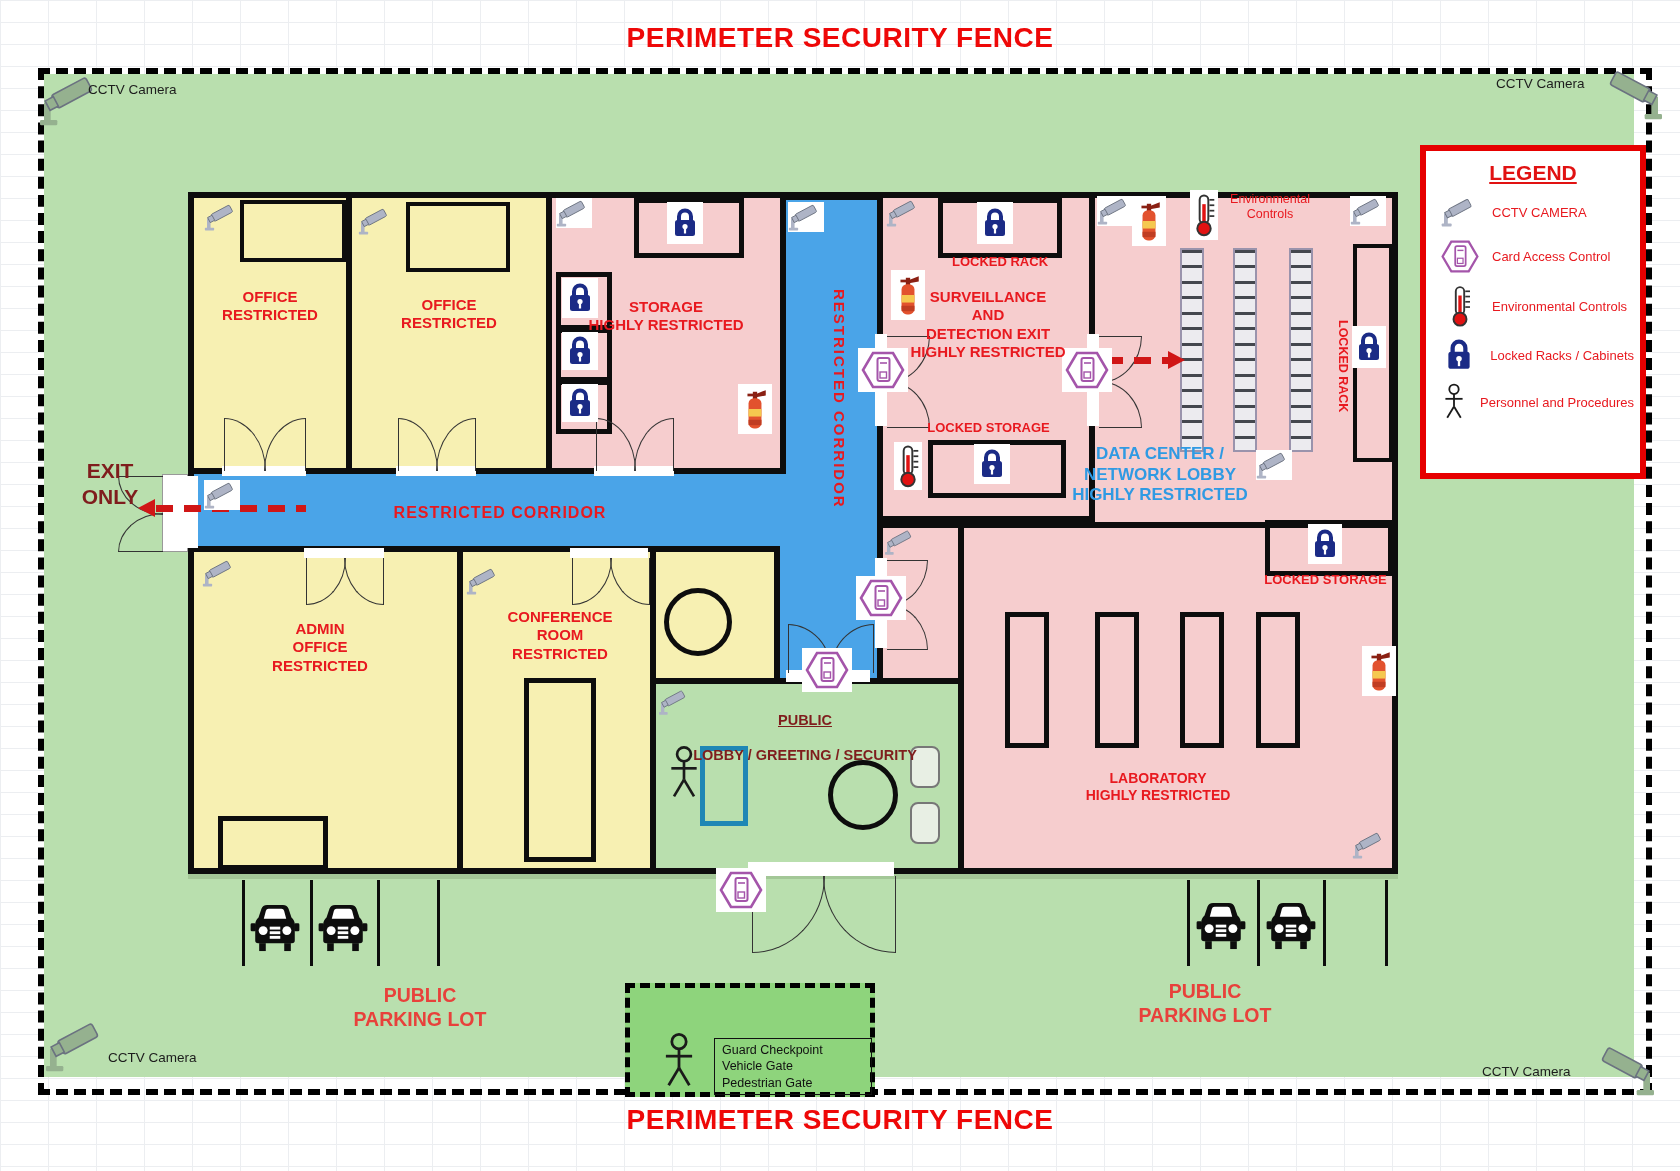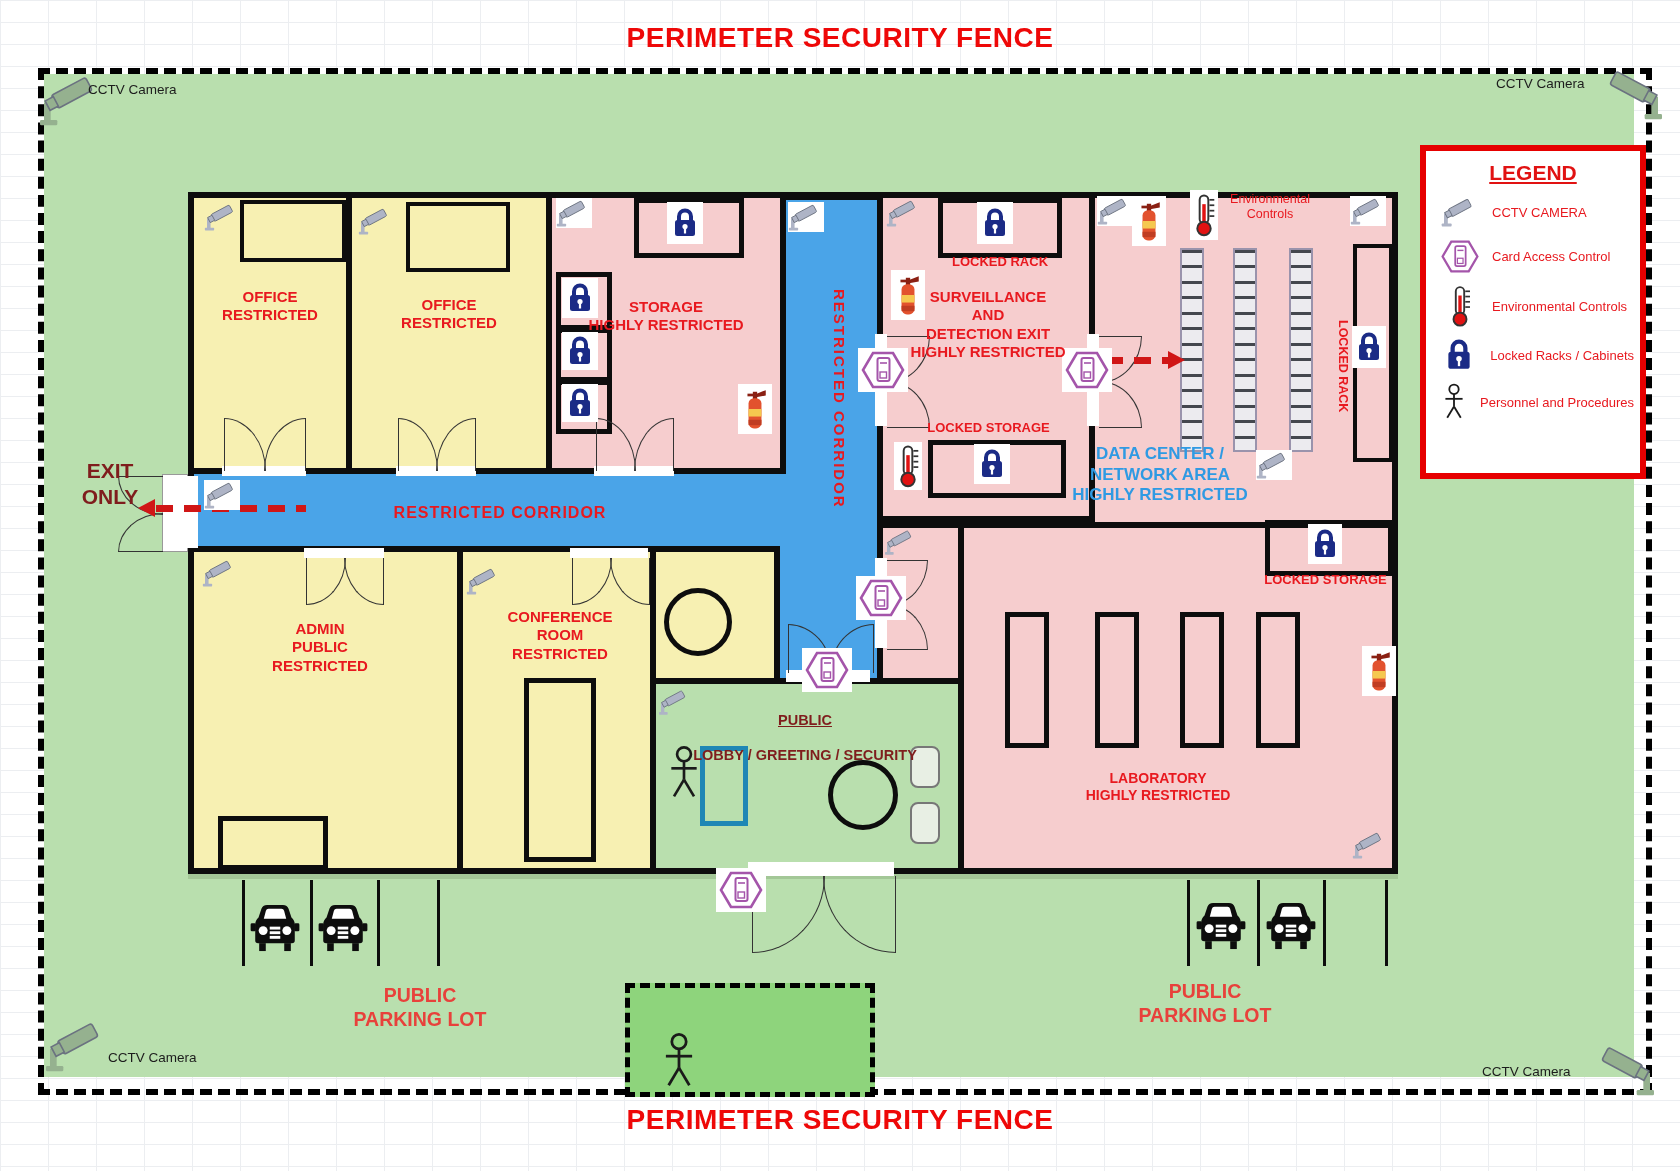--- a/index.html
+++ b/index.html
@@ -405,7 +405,7 @@
 DETECTION EXIT
 HIGHLY RESTRICTED</div>
 <div class="lbl blu" style="left:1040px;top:444px;width:240px;font-size:17px">DATA CENTER /
-NETWORK AREA
+NETWORK LOBBY
 HIGHLY RESTRICTED</div>
 <div class="lbl" style="left:300px;top:503px;width:400px;font-size:16px;letter-spacing:1px">RESTRICTED CORRIDOR</div>
 <div class="lbl vtext" style="left:806px;top:244px;width:42px;height:310px;font-size:15px">RESTRICTED CORRIDOR</div>

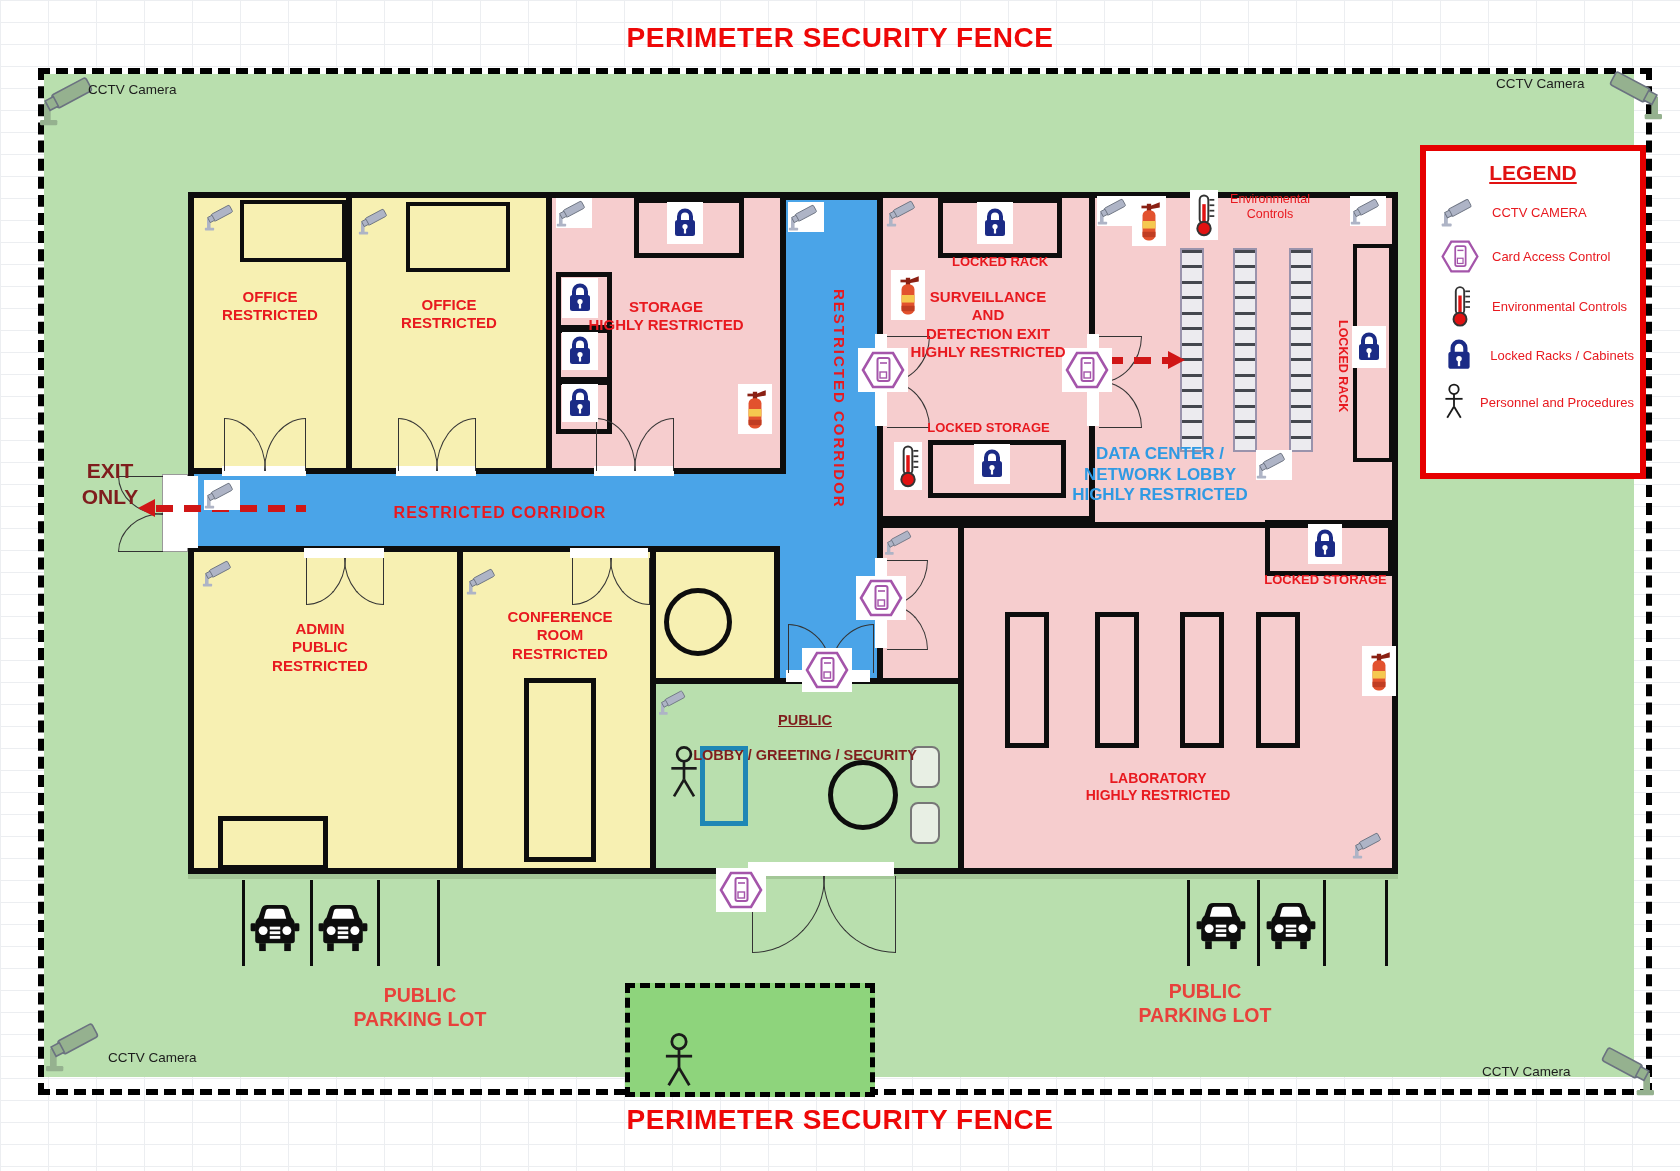--- a/index.html
+++ b/index.html
@@ -410,7 +410,7 @@
 <div class="lbl" style="left:300px;top:503px;width:400px;font-size:16px;letter-spacing:1px">RESTRICTED CORRIDOR</div>
 <div class="lbl vtext" style="left:806px;top:244px;width:42px;height:310px;font-size:15px">RESTRICTED CORRIDOR</div>
 <div class="lbl" style="left:230px;top:620px;width:180px;font-size:15px">ADMIN
-PUBLIC
+OFFICE
 RESTRICTED</div>
 <div class="lbl" style="left:468px;top:608px;width:184px;font-size:15px">CONFERENCE
 ROOM

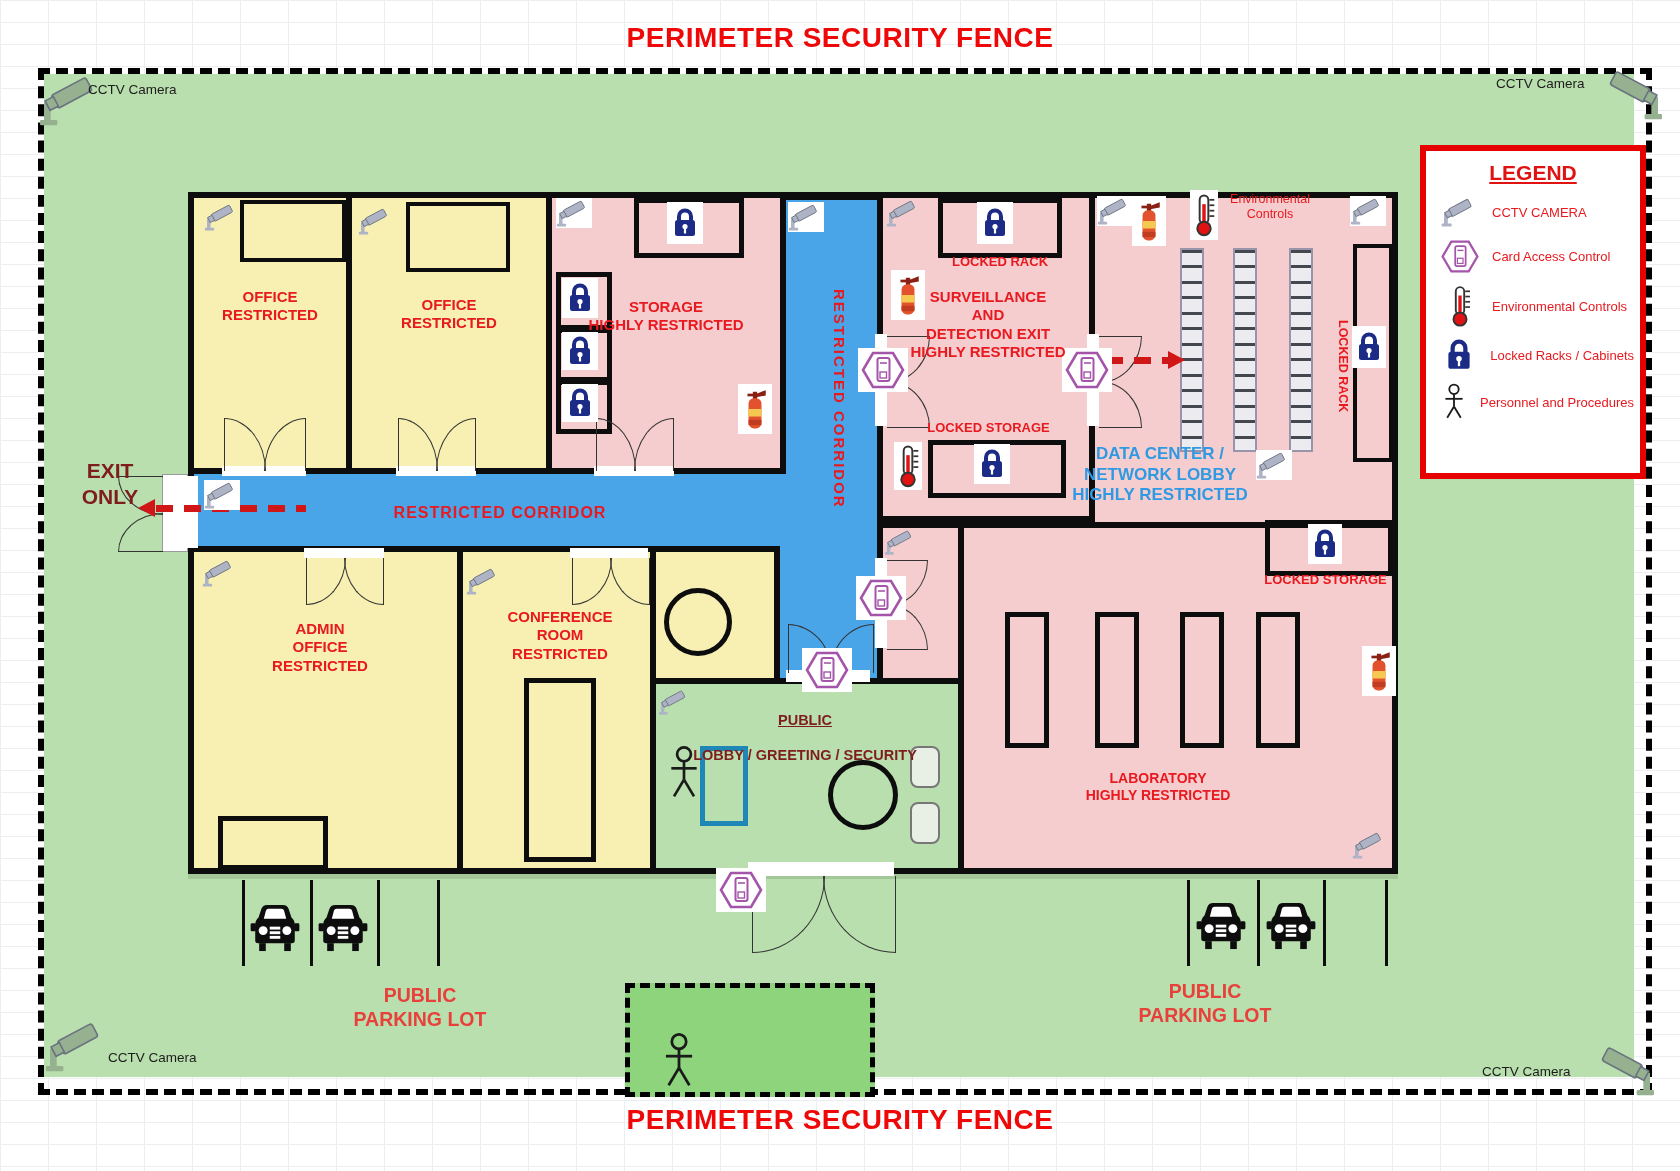--- a/index.html
+++ b/index.html
@@ -442,6 +442,9 @@
   <svg class="abs" style="left:32px;top:44px" width="34" height="58">
       <use href="#sym-person"></use>
     </svg>
+  <div class="gbox" style="left:84px;top:50px;width:142px">Guard Checkpoint
+Vehicle Gate
+Pedestrian Gate</div>
 </div>
 
 <div class="legendbox" style="left:1420px;top:145px;width:214px;height:322px">

